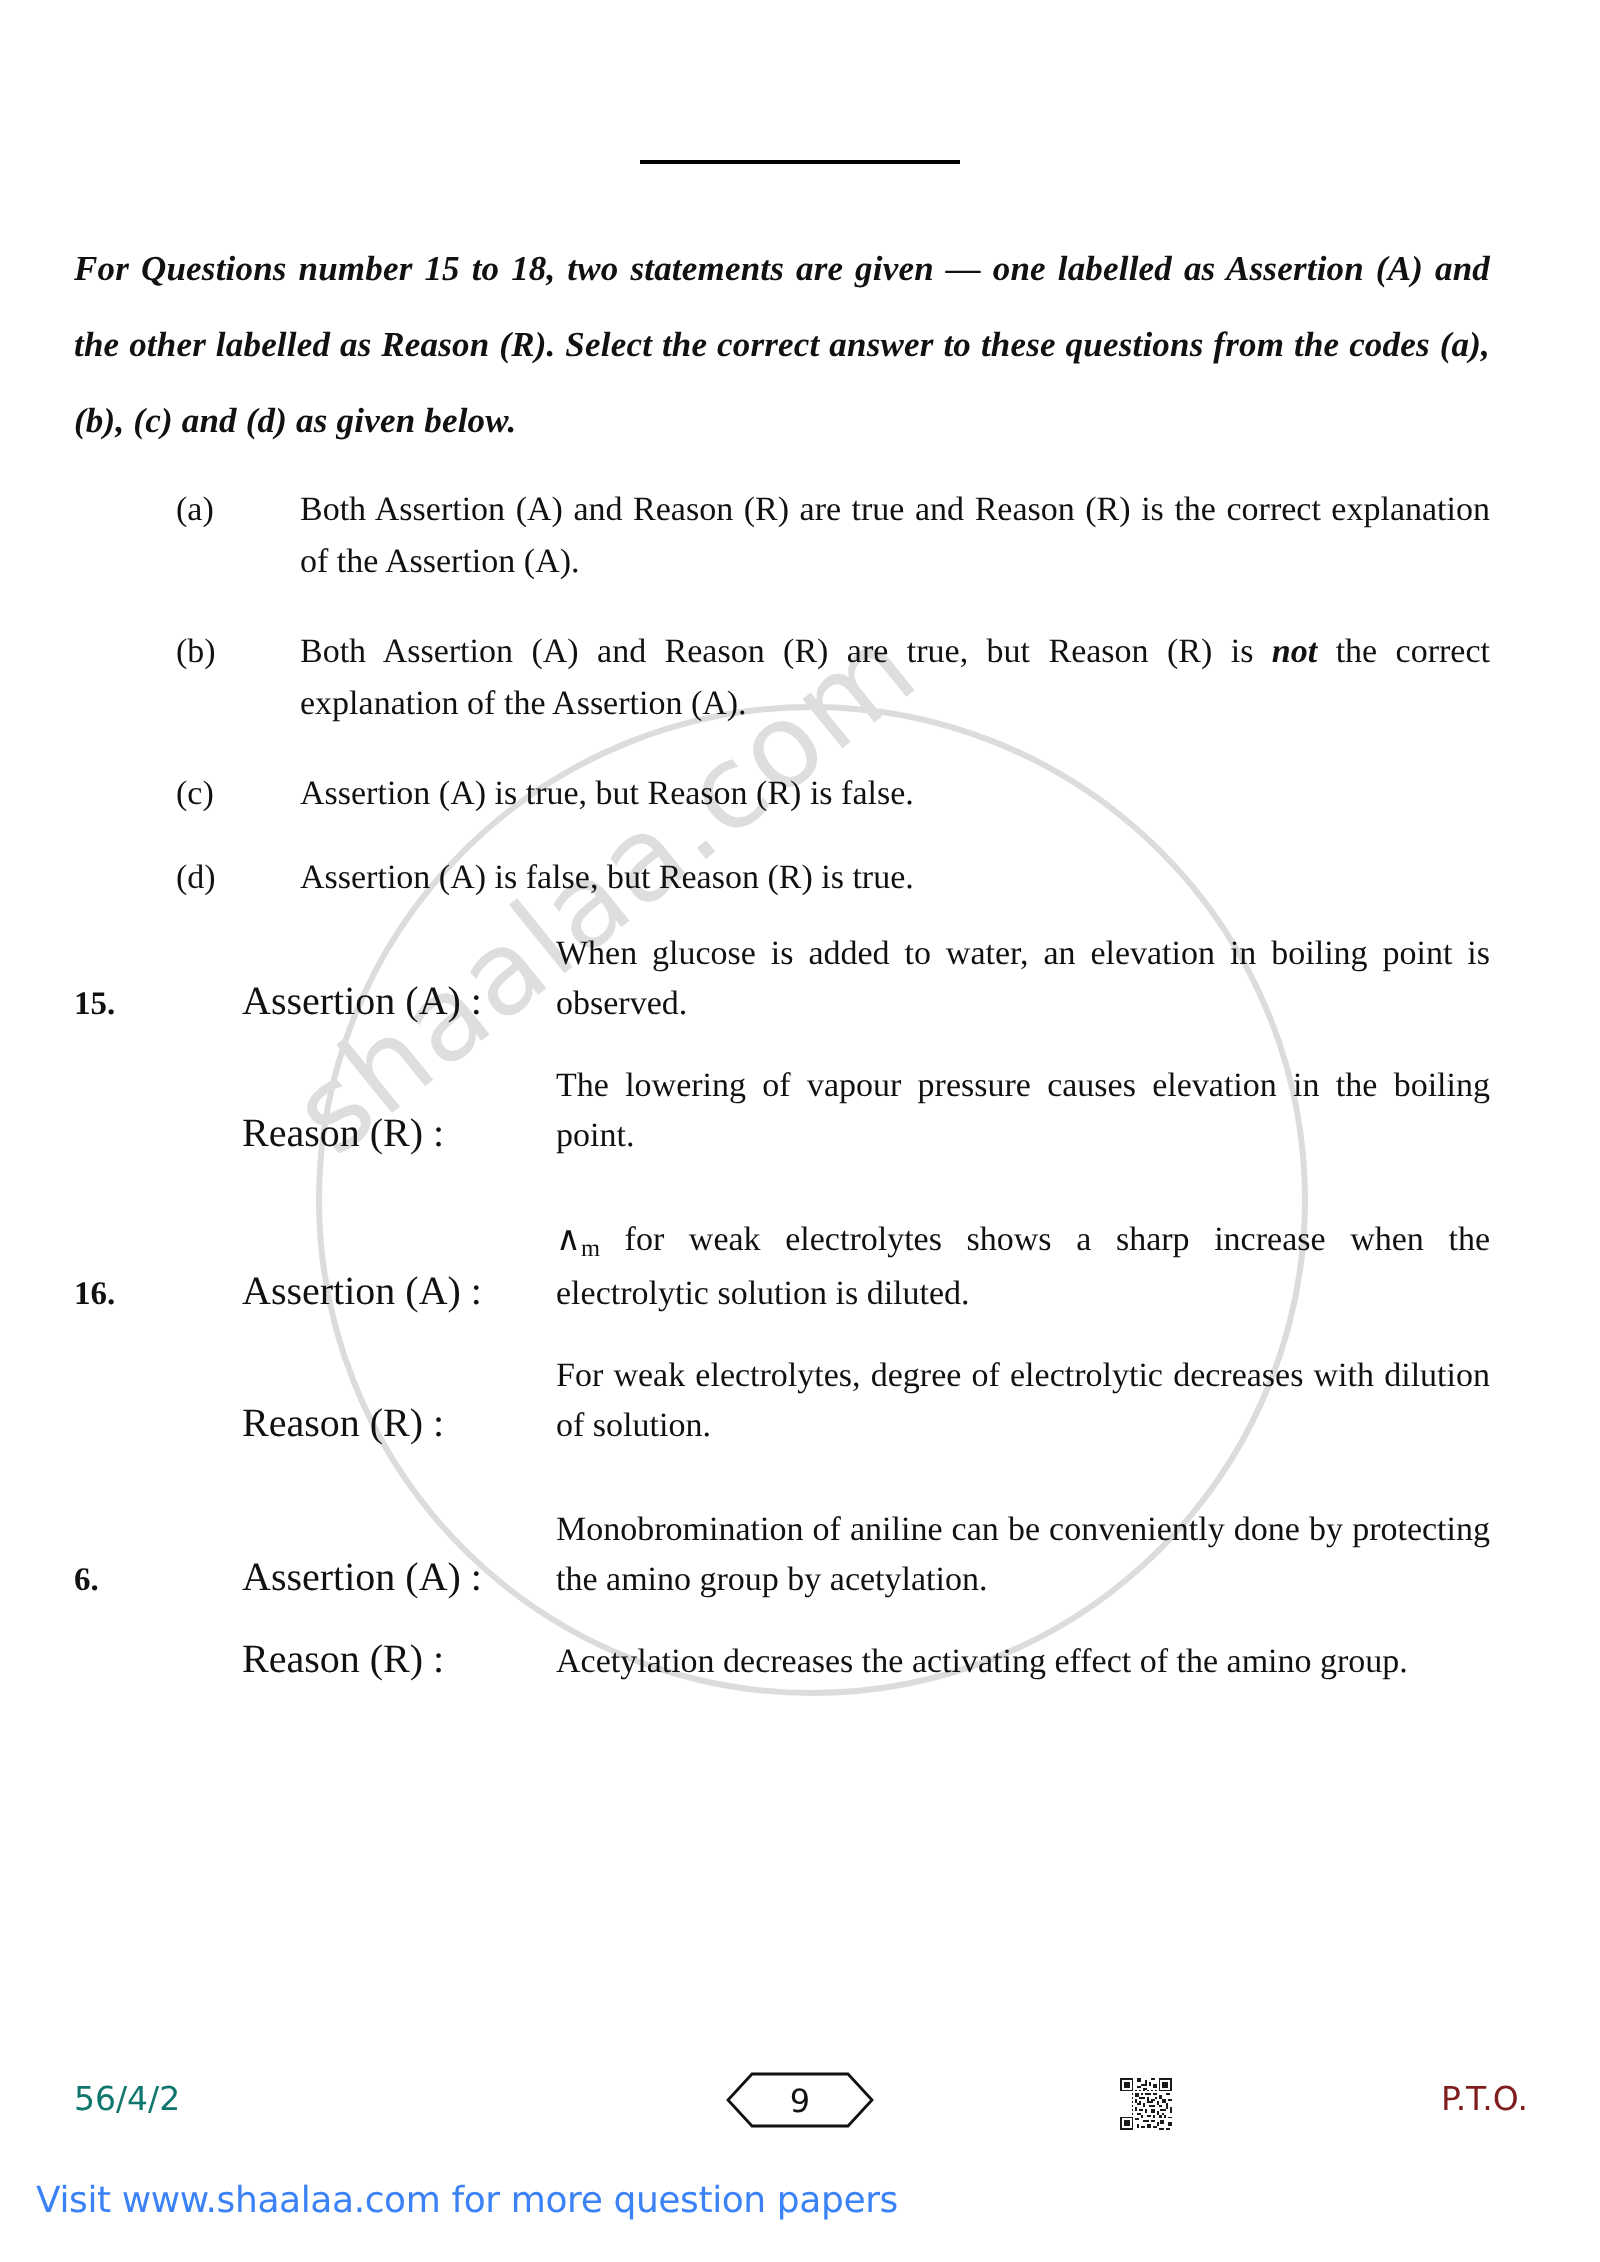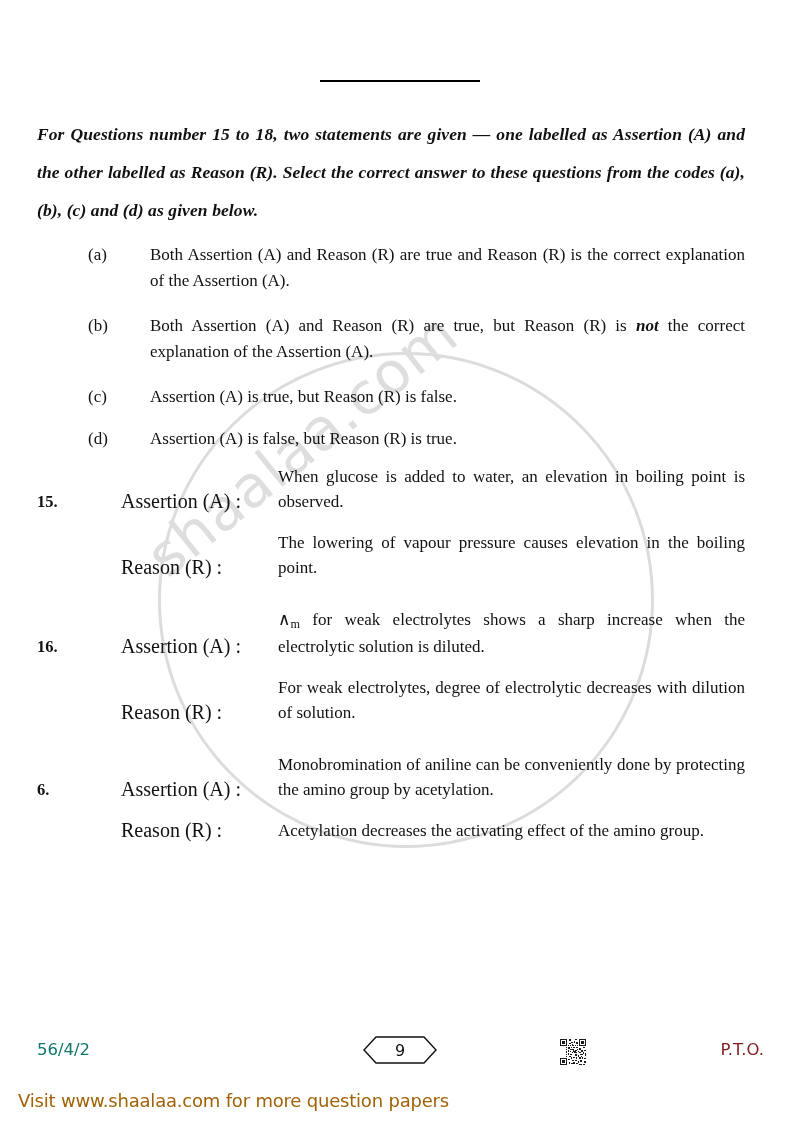--- a/index.html
+++ b/index.html
@@ -206,7 +206,7 @@
     top: 1090px;
     font-family: "DejaVu Sans", "Liberation Sans", sans-serif;
     font-size: 18px;
-    color: #a16207;
+    color: #3b82f6;
     letter-spacing: -0.2px;
   }
 </style>

